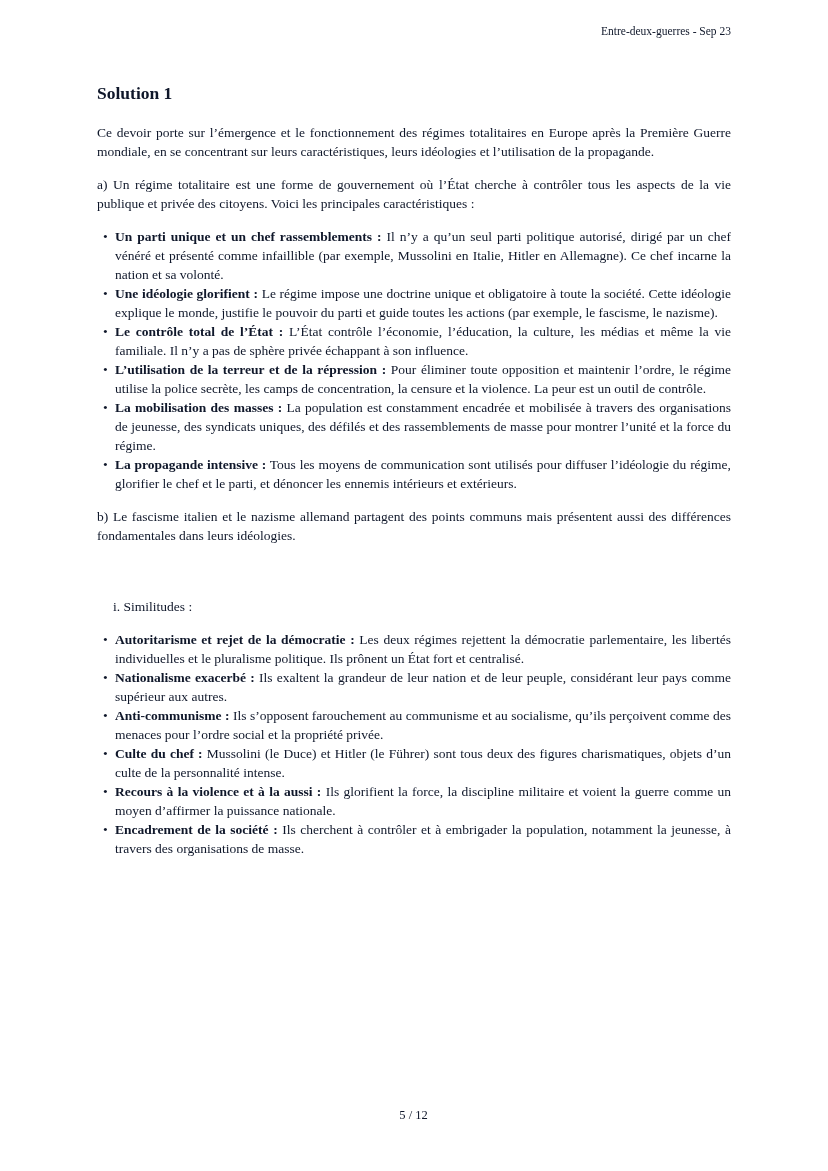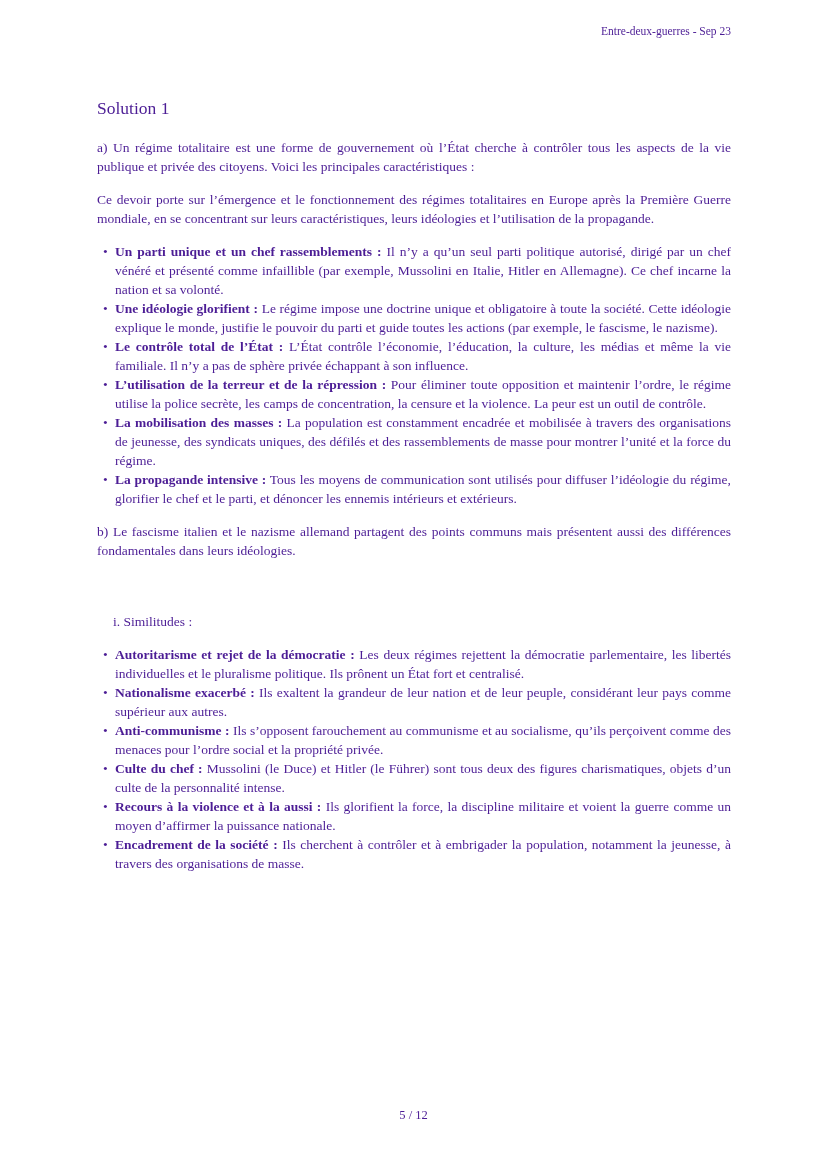--- a/index.html
+++ b/index.html
@@ -12,7 +12,7 @@
     font-family: "Liberation Serif", "DejaVu Serif", serif;
     font-size: 13.5px;
     line-height: 19px;
-    color: #4c1d95;
+    color: #0f172a;
     padding: 24px 97px 0 97px;
     overflow: hidden;
   }

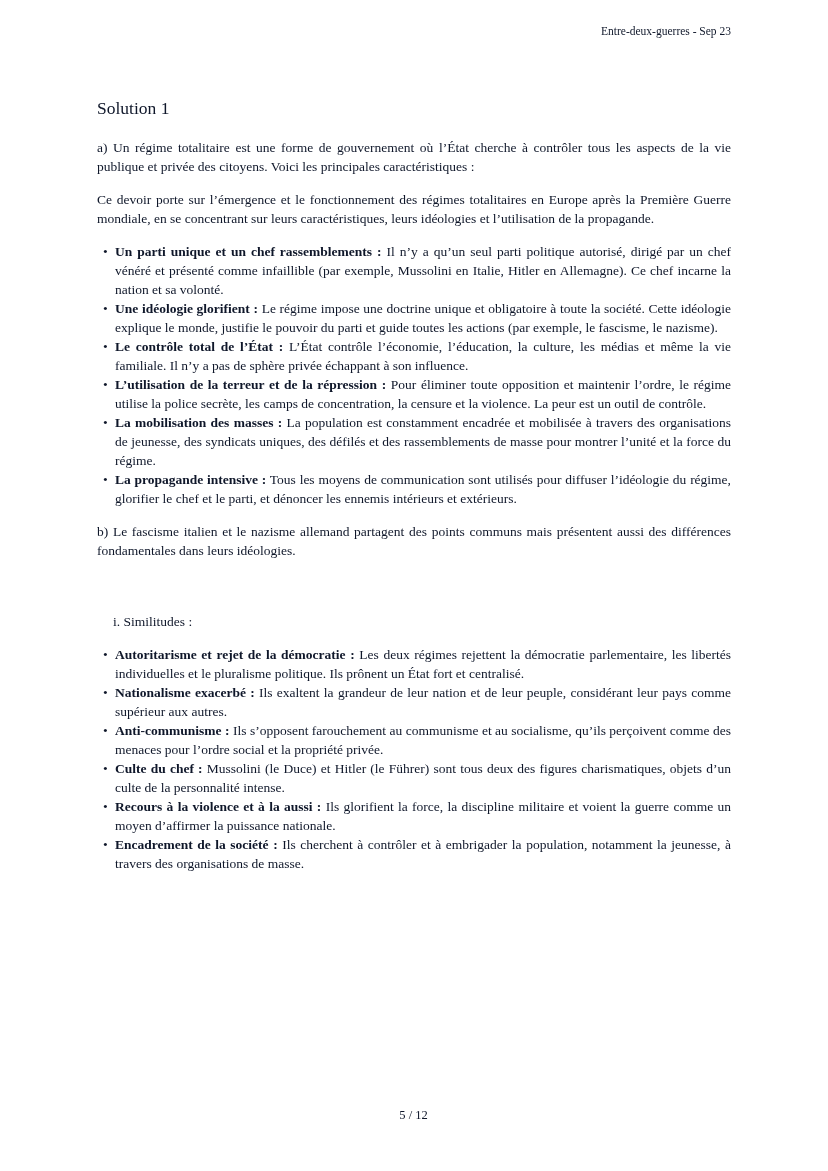--- a/index.html
+++ b/index.html
@@ -24,8 +24,8 @@
   .doc-title {
     font-size: 17.5px;
     line-height: 22px;
-    font-weight: normal;
-    margin-top: 59px;
+    font-weight: bold;
+    margin-top: 44px;
     margin-bottom: 19px;
   }
   .para {

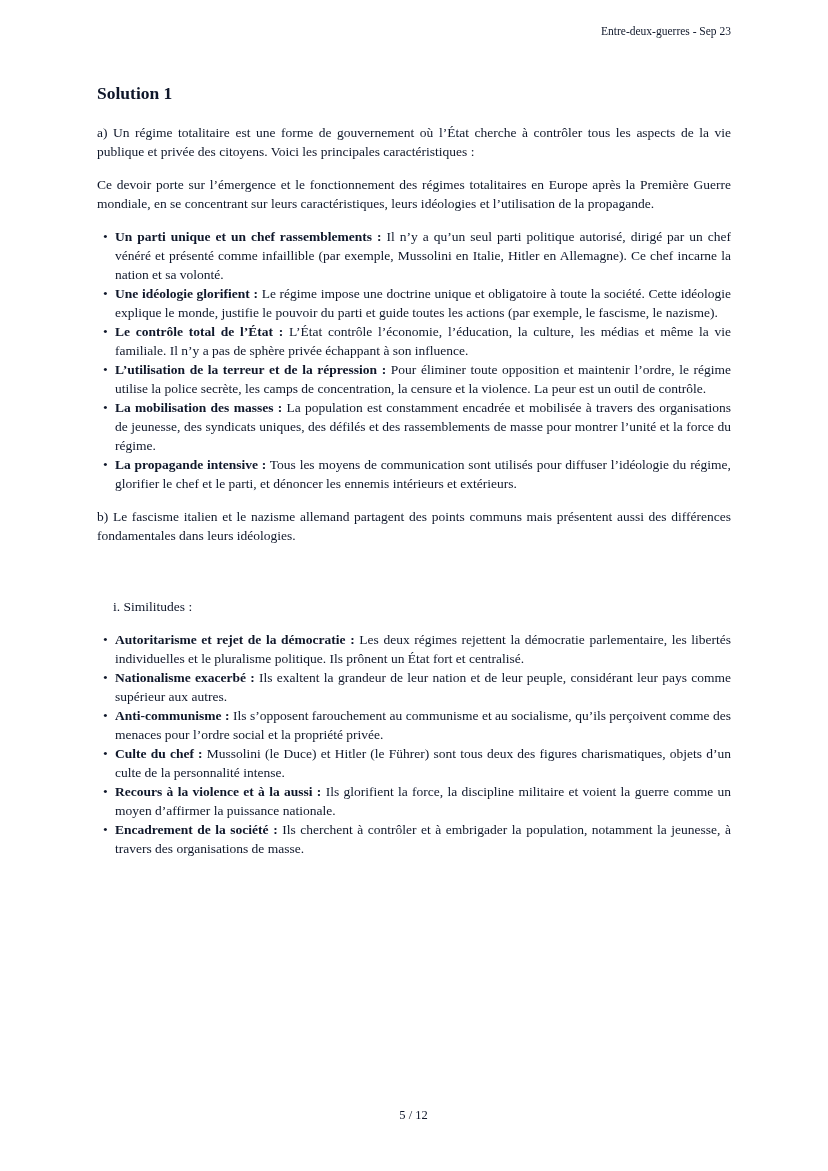--- a/index.html
+++ b/index.html
@@ -71,9 +71,9 @@
 
   <h1 class="doc-title">Solution 1</h1>
 
+  <p class="para">Ce devoir porte sur l’émergence et le fonctionnement des régimes totalitaires en Europe après la Première Guerre mondiale, en se concentrant sur leurs caractéristiques, leurs idéologies et l’utilisation de la propagande.</p>
+
   <p class="para">a) Un régime totalitaire est une forme de gouvernement où l’État cherche à contrôler tous les aspects de la vie publique et privée des citoyens. Voici les principales caractéristiques :</p>
-
-  <p class="para">Ce devoir porte sur l’émergence et le fonctionnement des régimes totalitaires en Europe après la Première Guerre mondiale, en se concentrant sur leurs caractéristiques, leurs idéologies et l’utilisation de la propagande.</p>
 
   <ul class="blist">
     <li>

